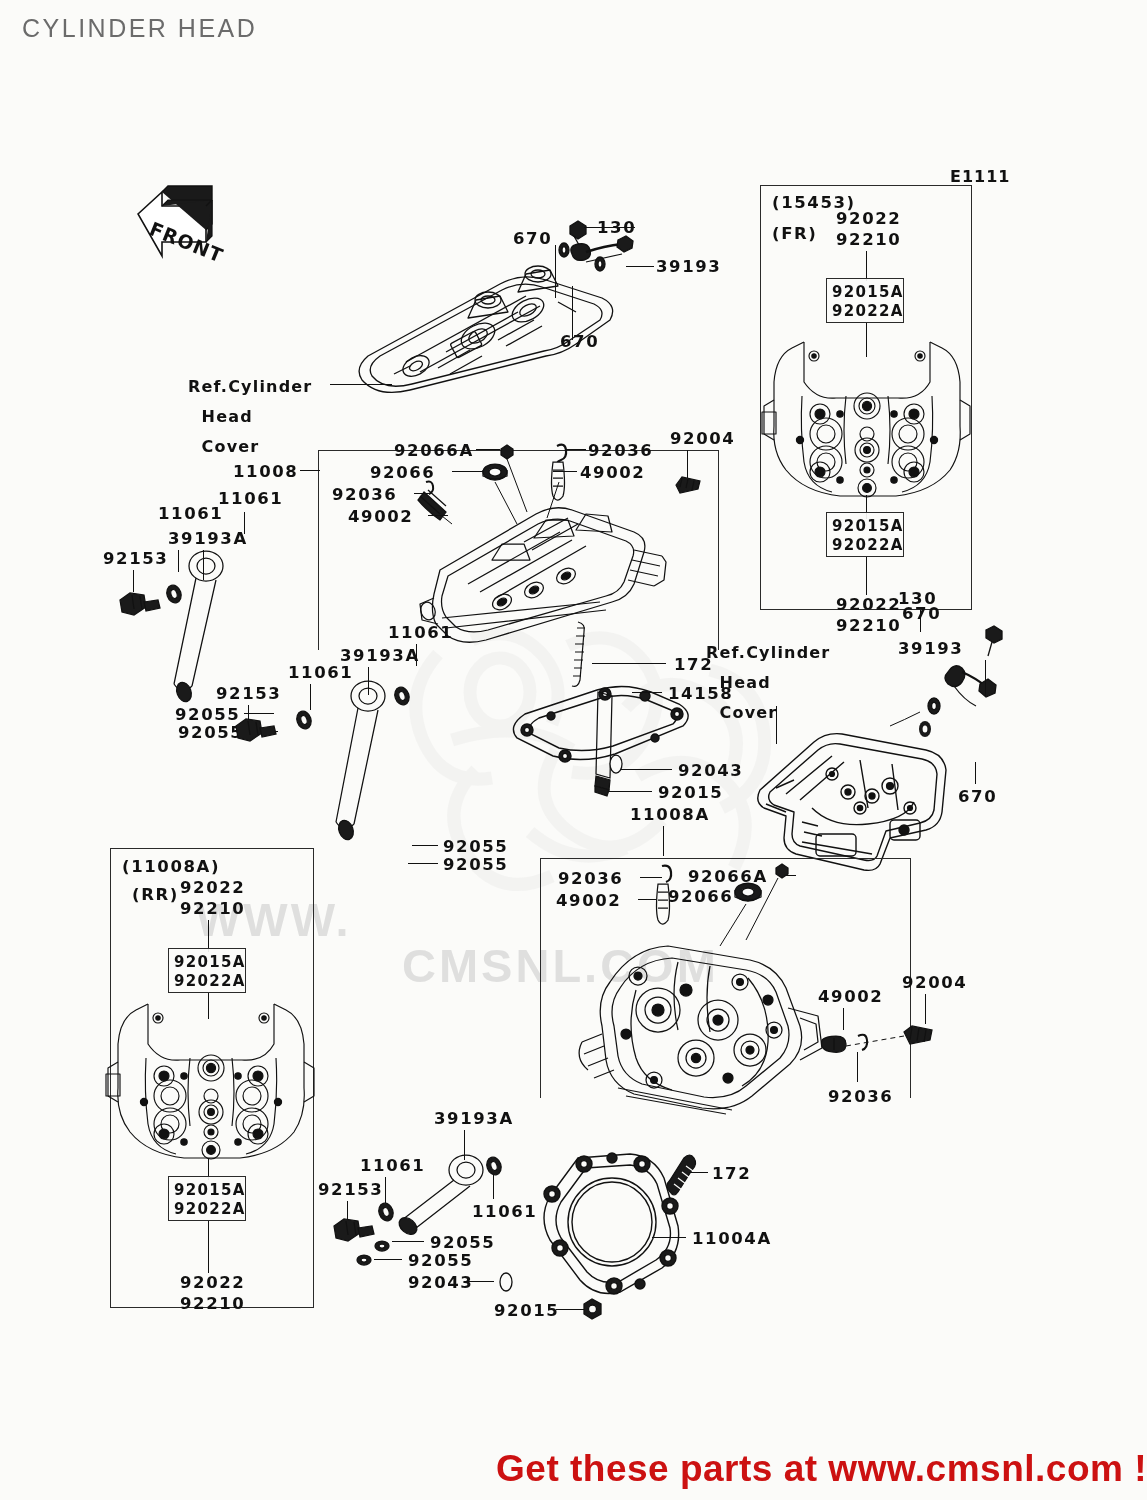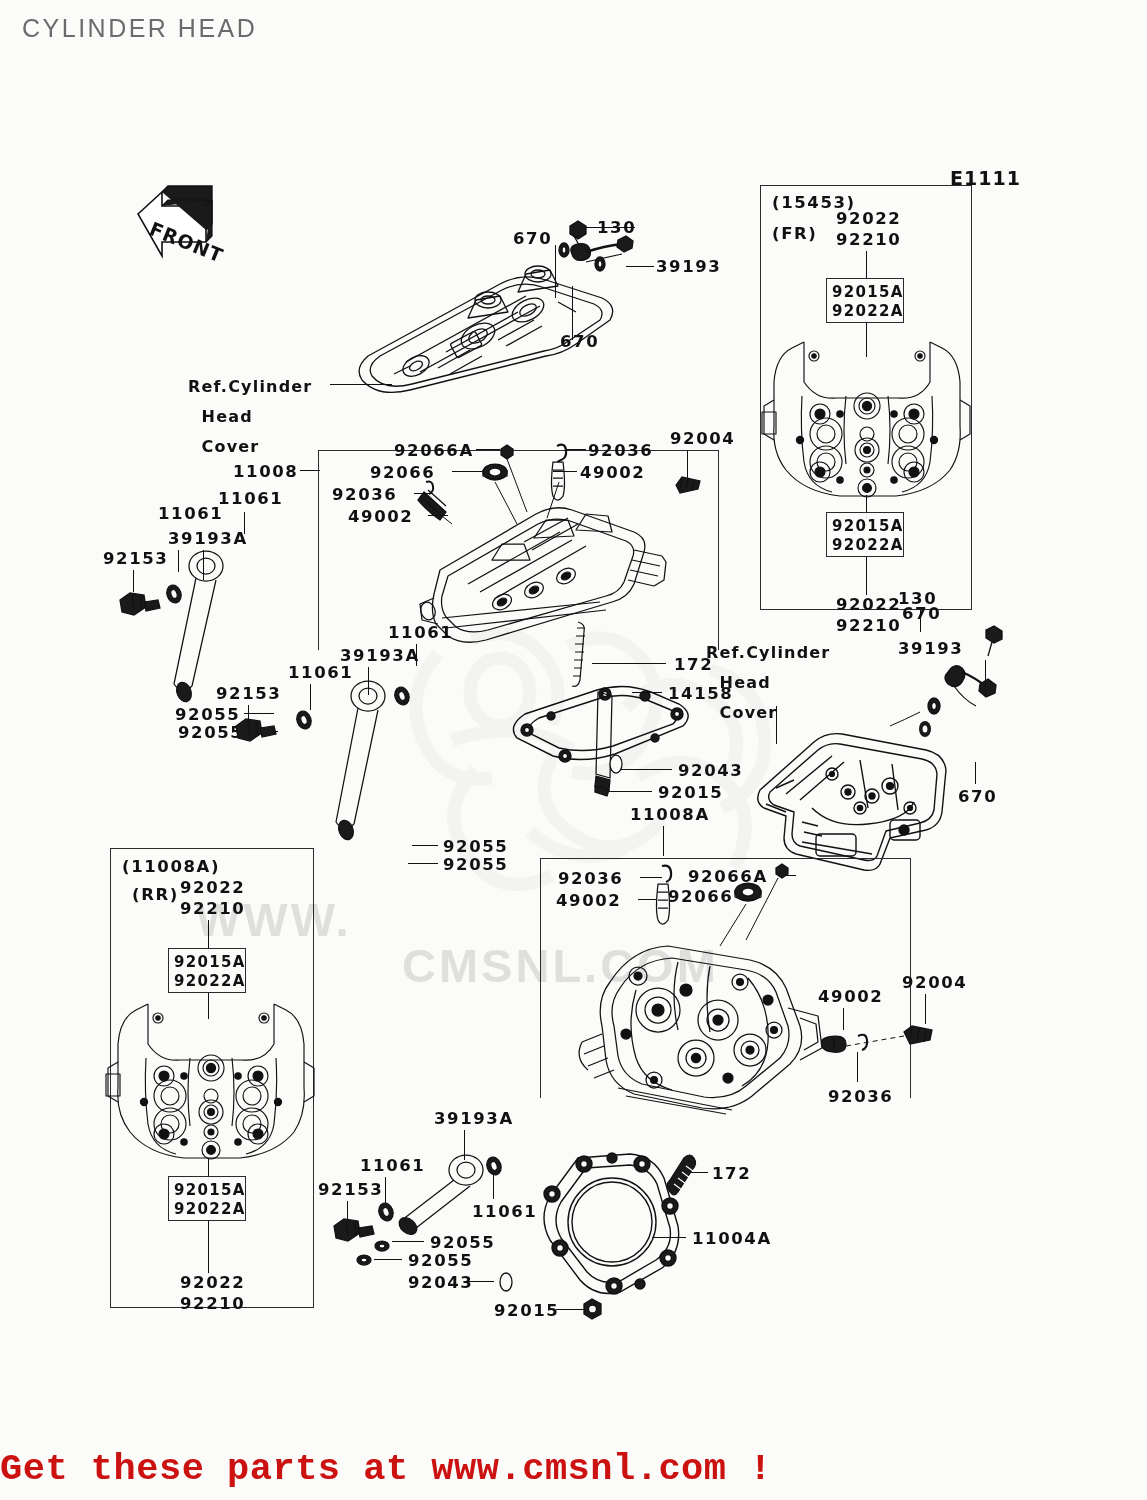--- a/index.html
+++ b/index.html
@@ -33,7 +33,7 @@
   .diag-id{
     position:absolute;
     font-family:"DejaVu Sans", sans-serif;
-    font-size:19px;font-weight:bold;color:#111;letter-spacing:1px;
+    font-size:16px;font-weight:bold;color:#111;letter-spacing:1px;
   }
 
   

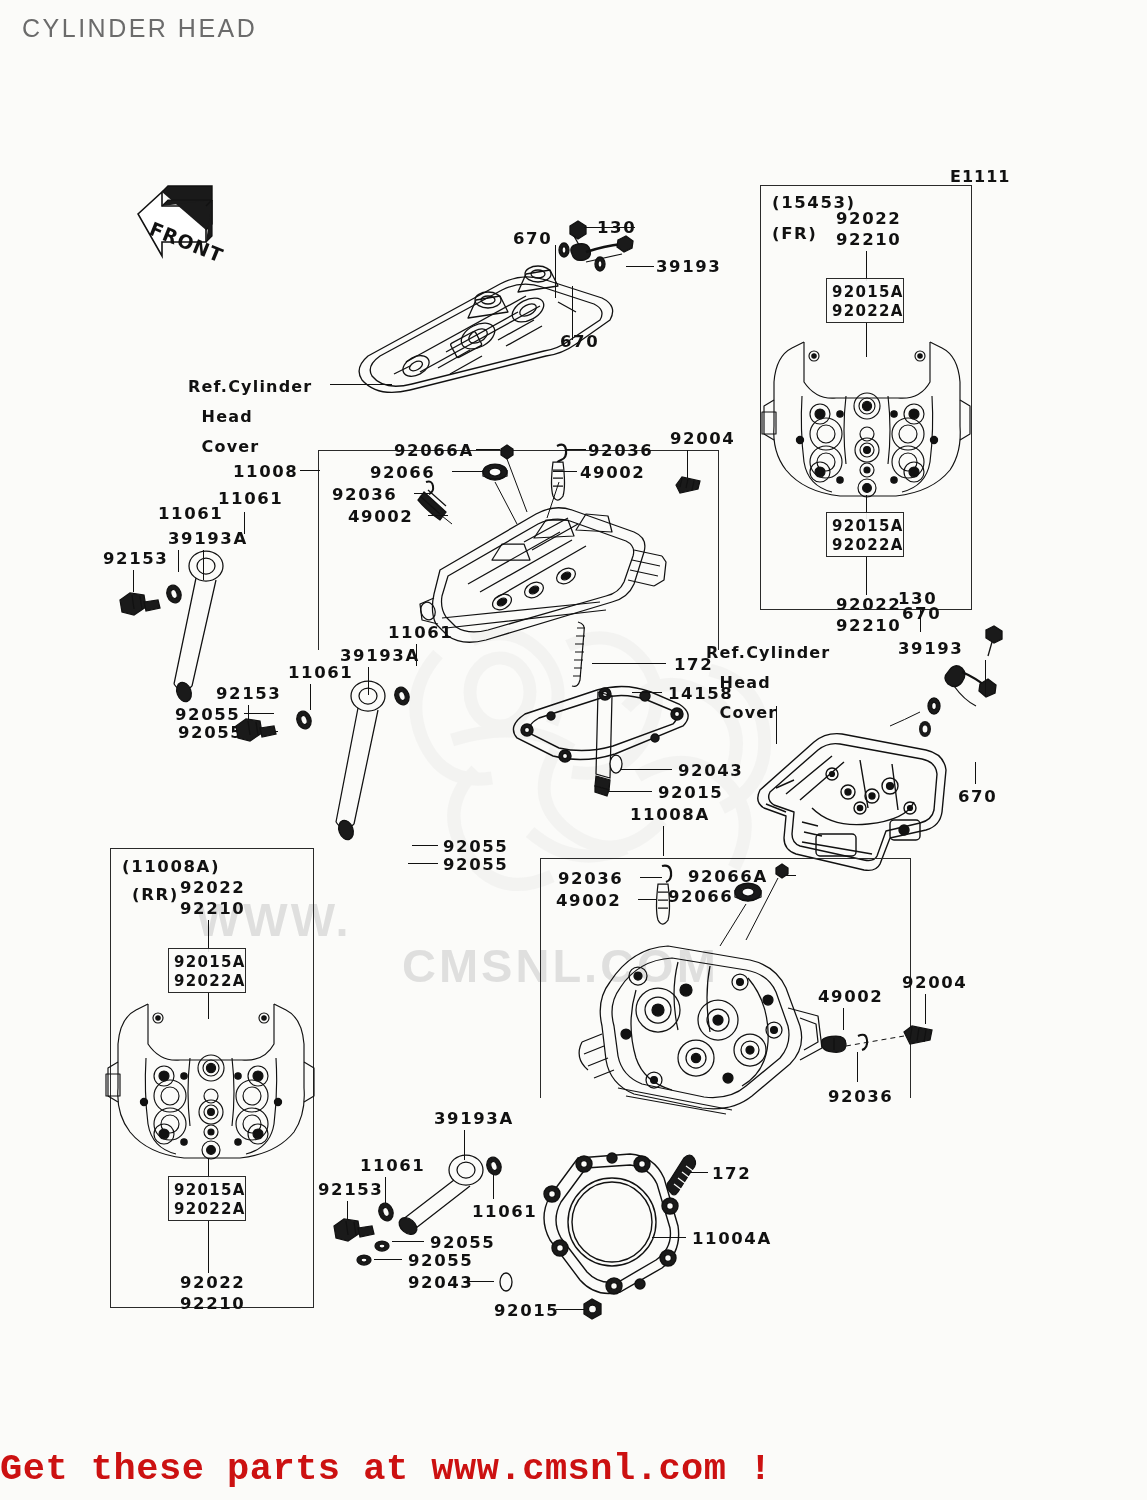--- a/index.html
+++ b/index.html
@@ -23,8 +23,8 @@
   
   .footer{
     position:absolute;left:0;top:1448px;width:1147px;
-    text-align:left;
-    font-family:Liberation Mono, monospace;
+    text-align:right;
+    font-family:Liberation Sans, sans-serif;
     font-size:37px;font-weight:bold;color:#cc1111;
     letter-spacing:.5px;white-space:nowrap;
   }

